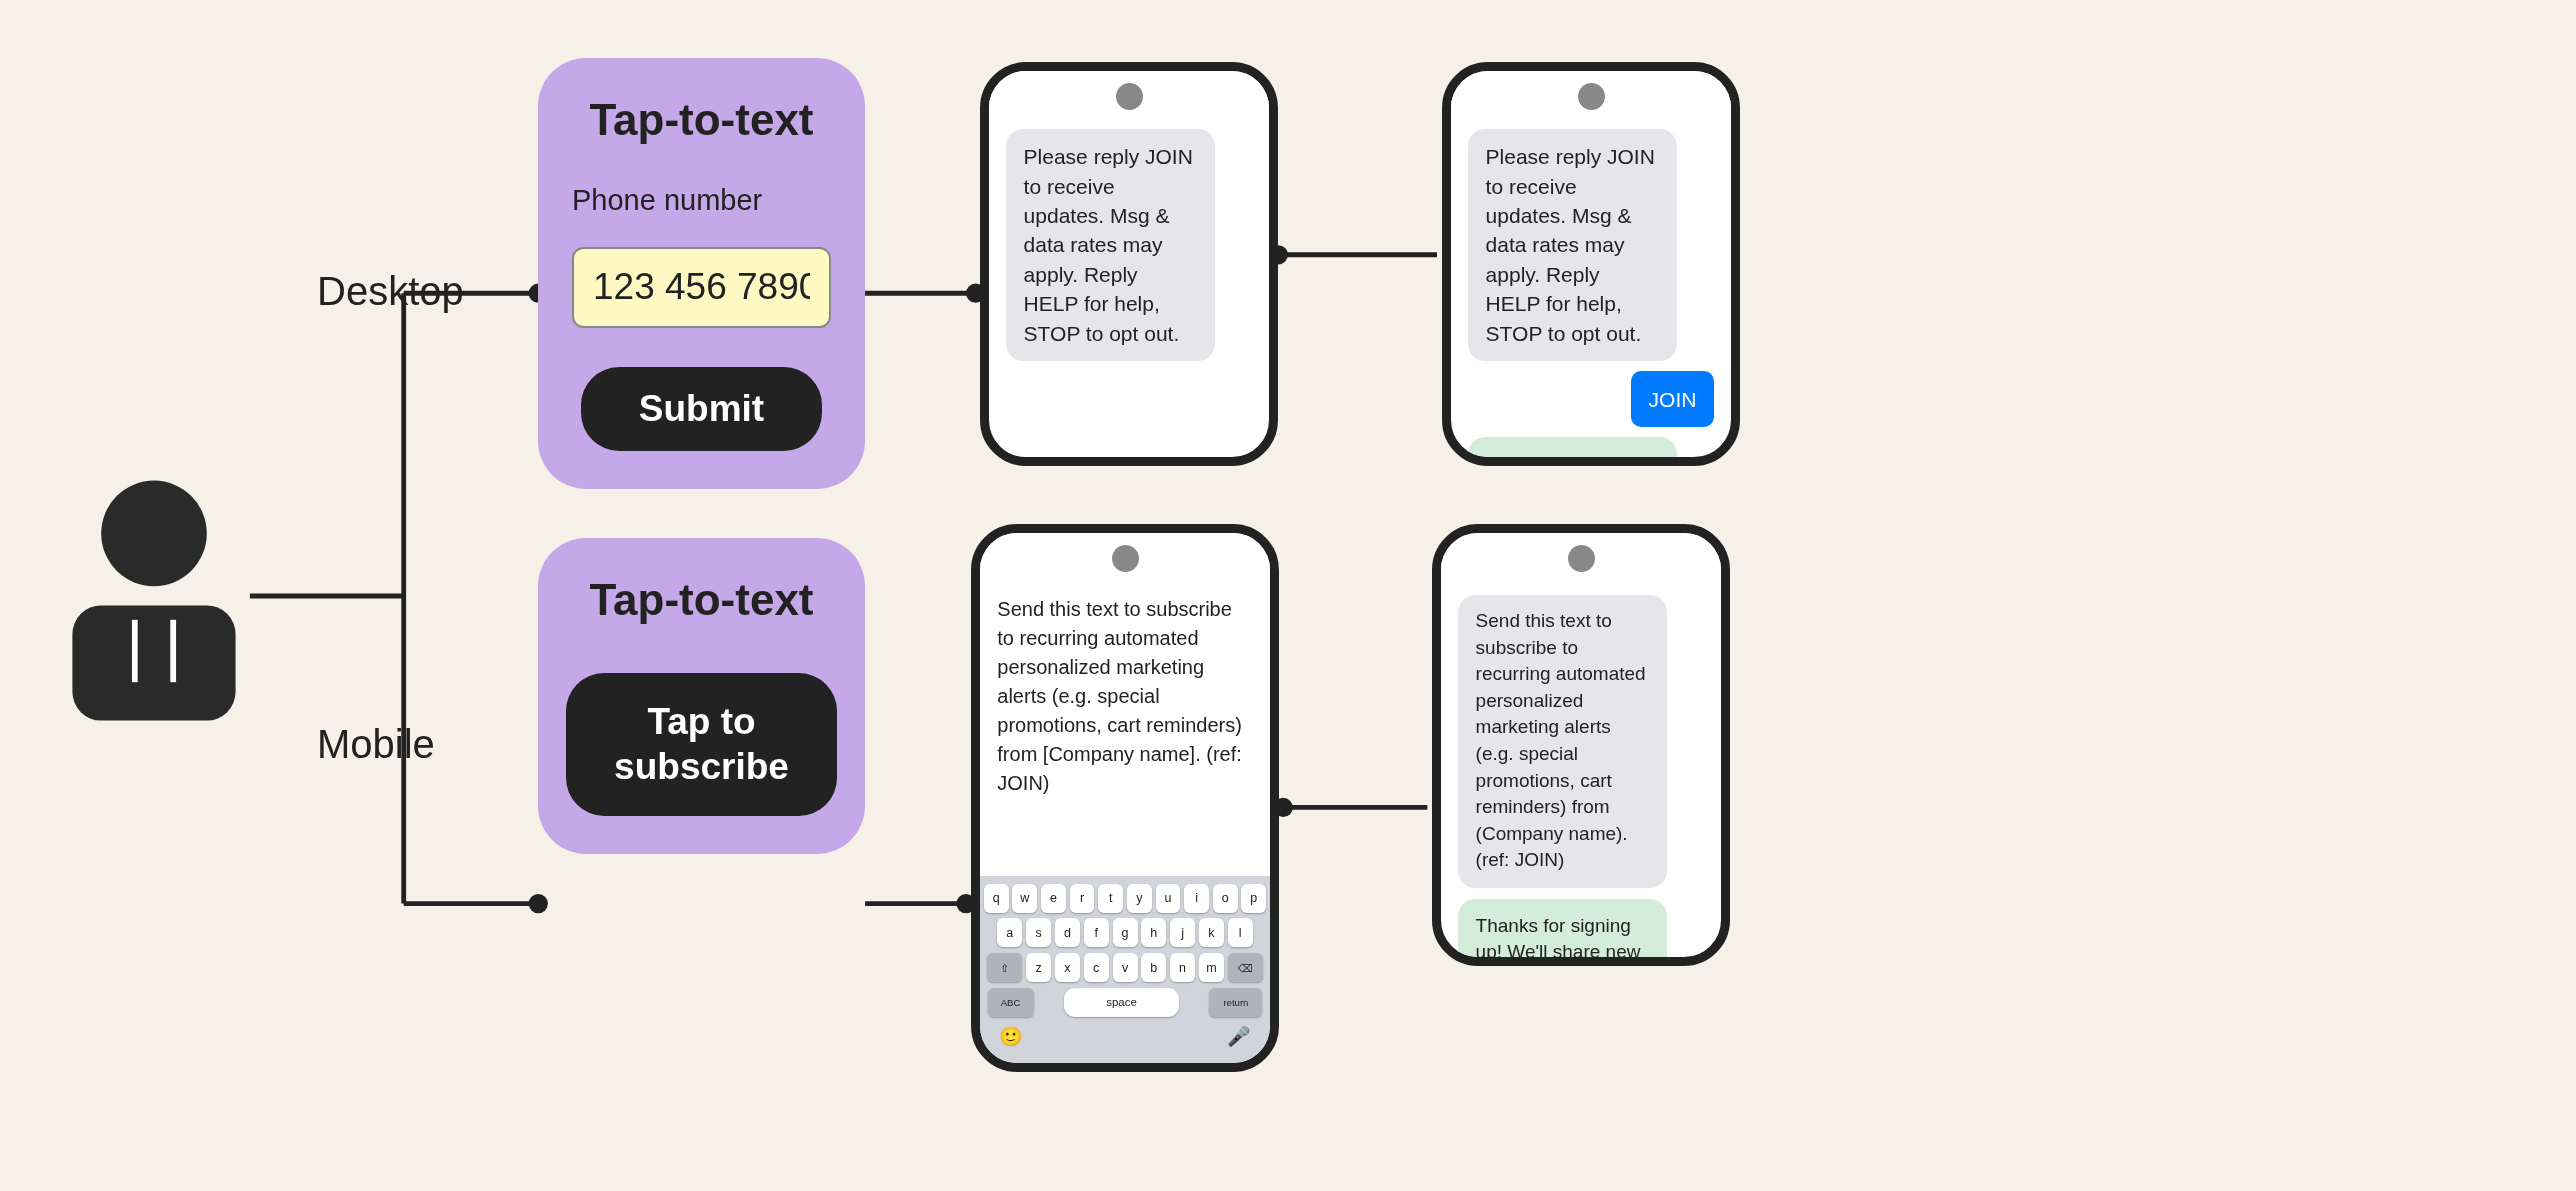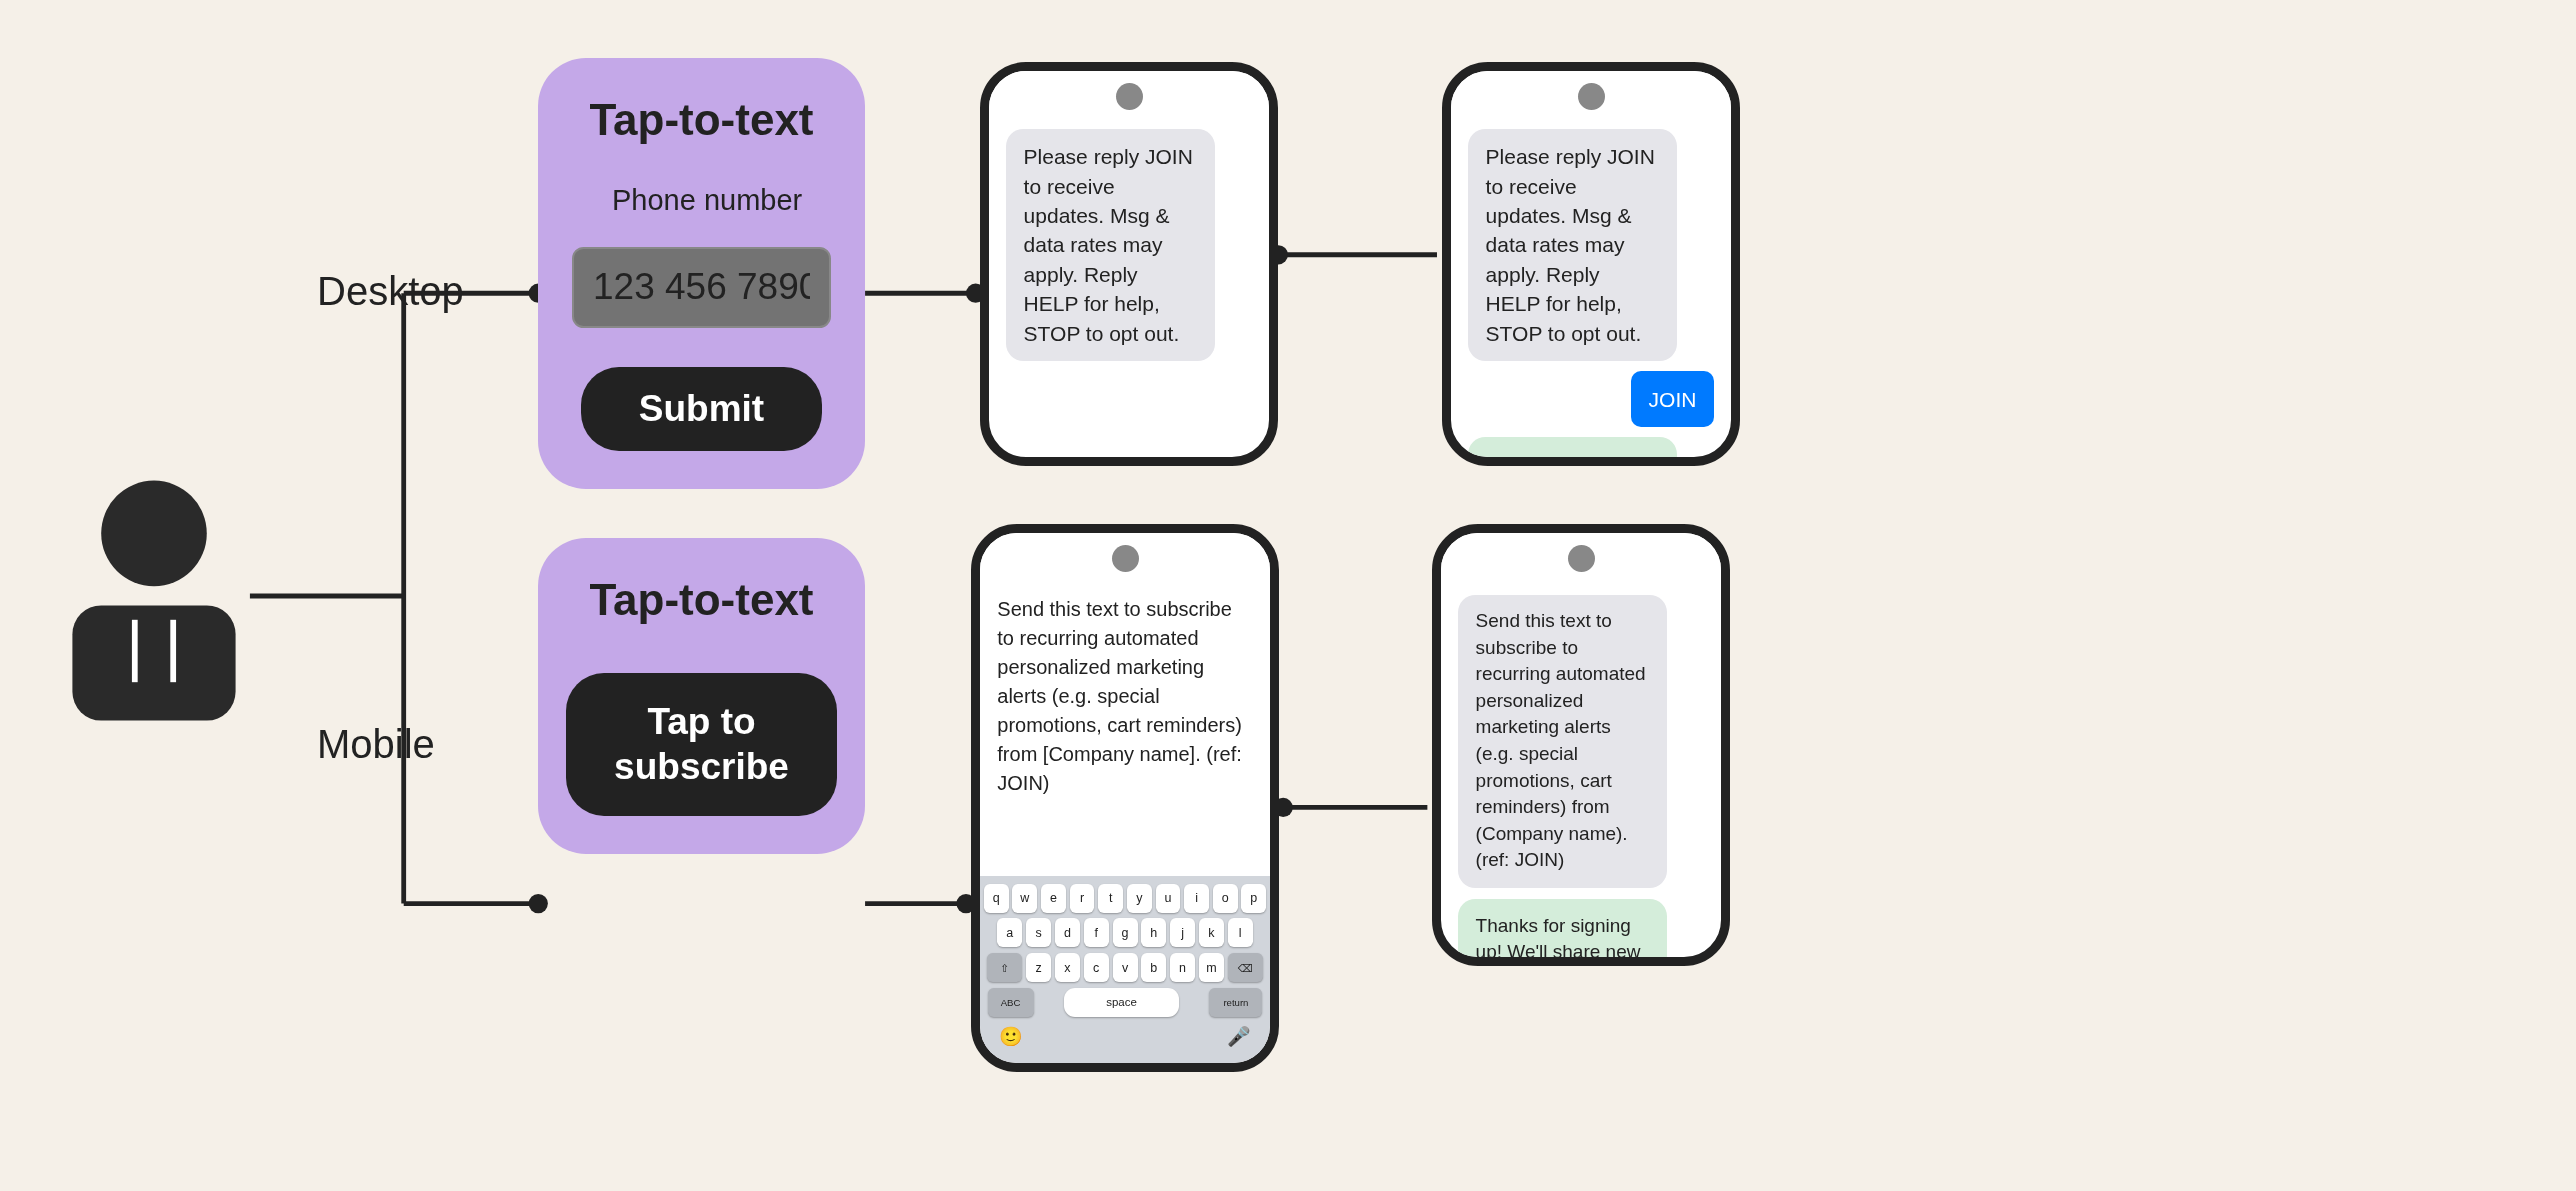--- a/index.html
+++ b/index.html
@@ -78,7 +78,6 @@
       color: #222;
       align-self: flex-start;
       margin-top: 9.6px;
-      margin-left: 40px;
     }
 
     .phone-input {

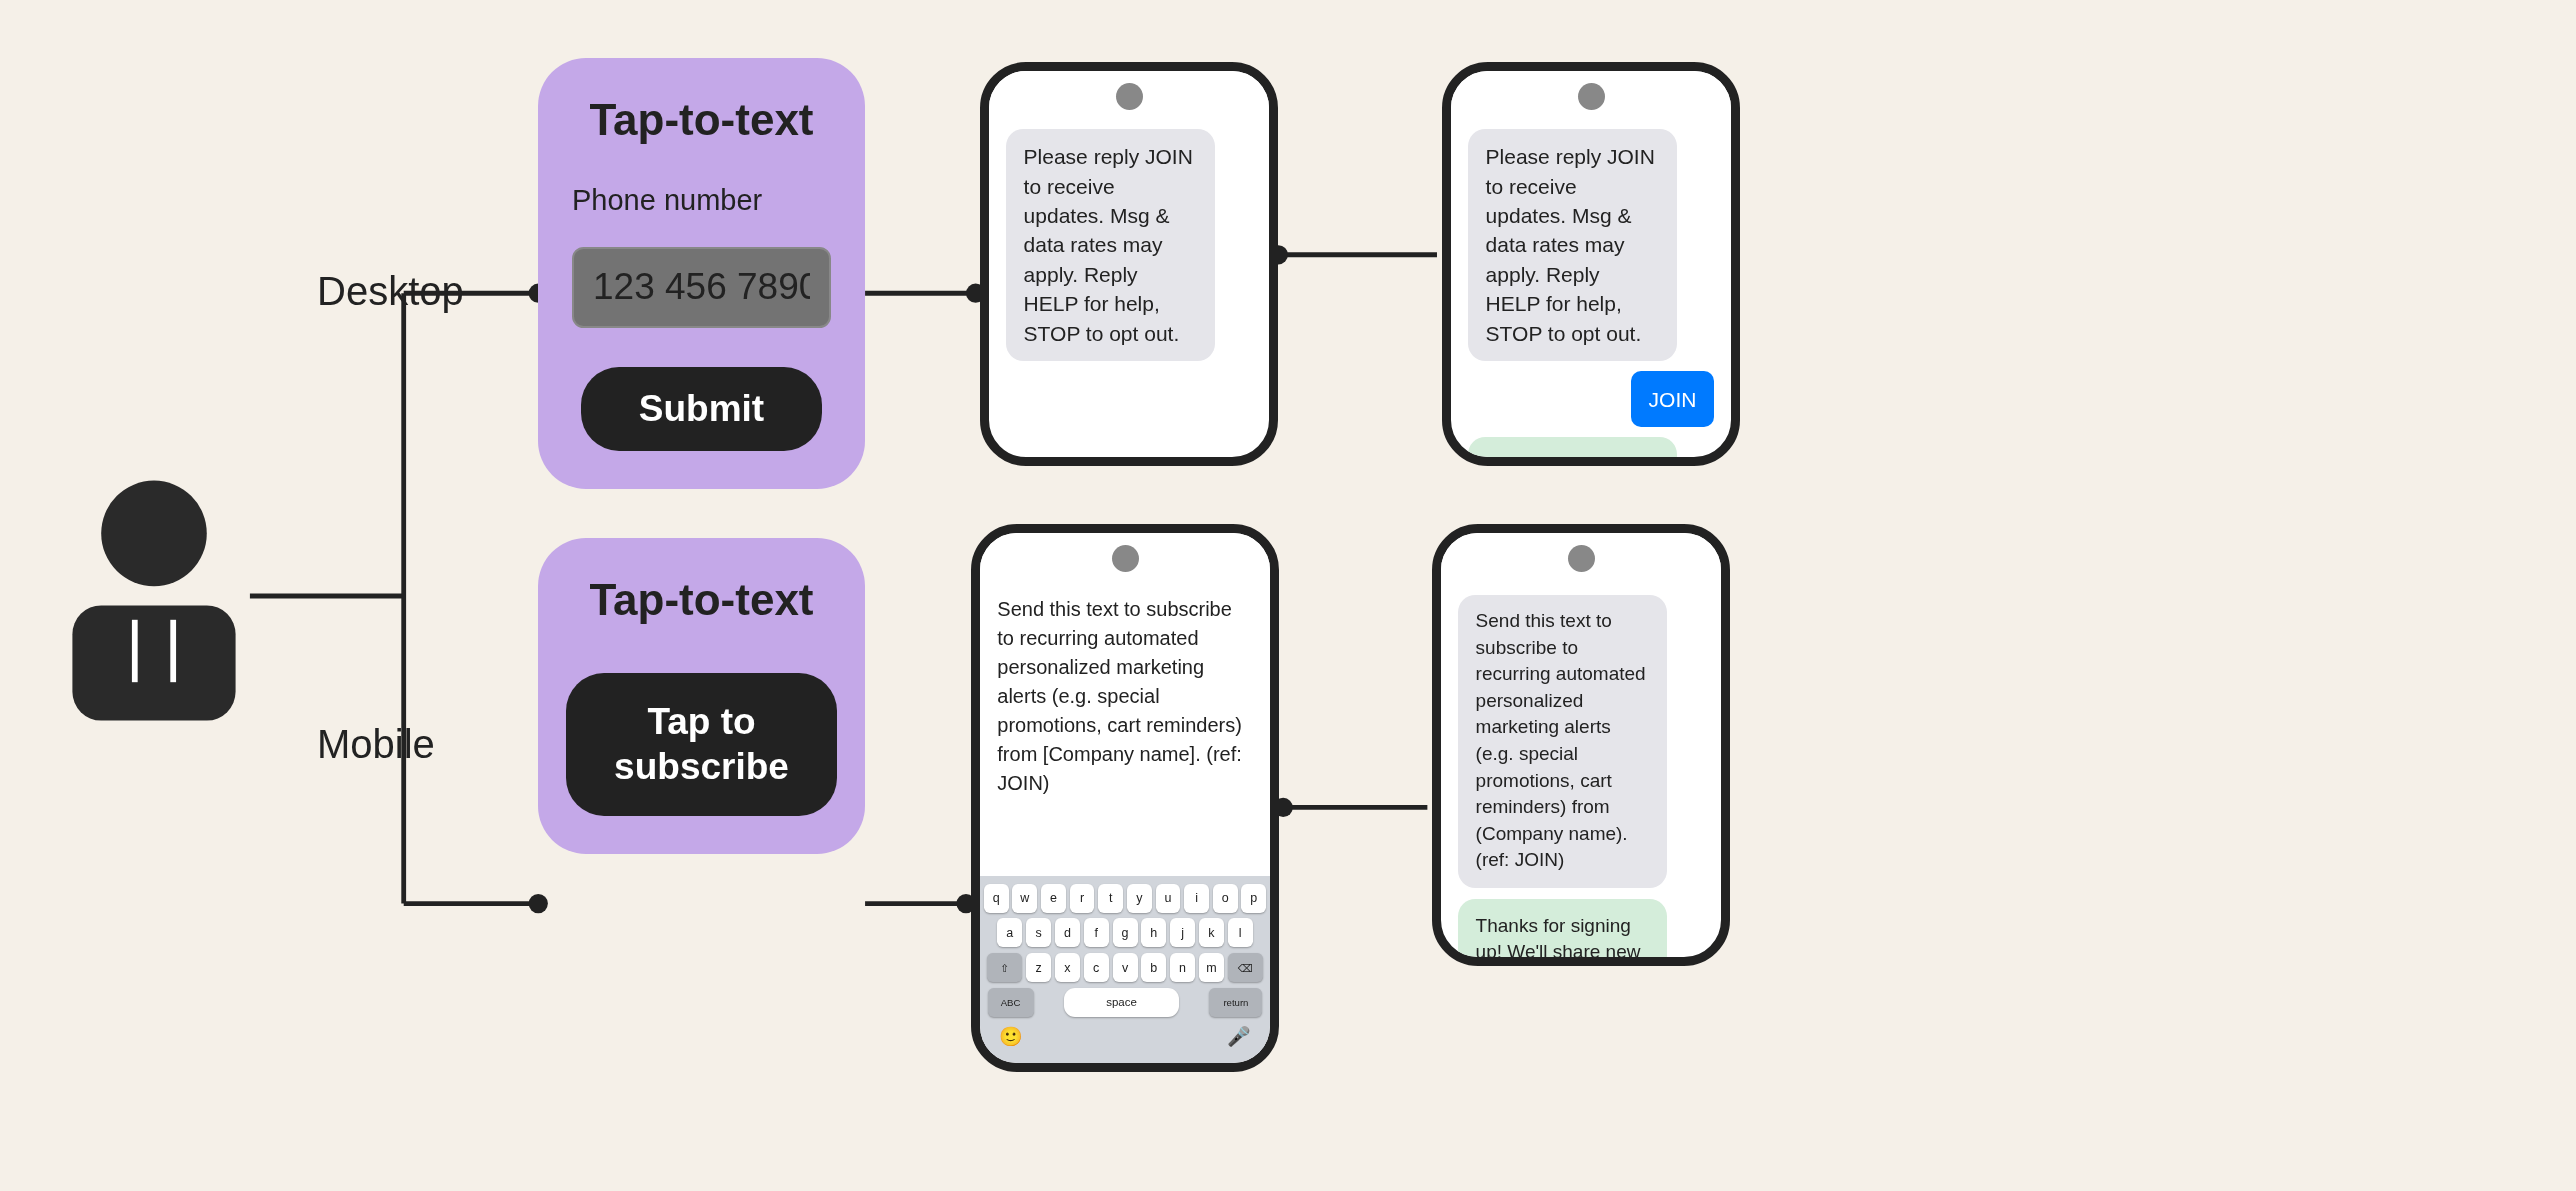--- a/index.html
+++ b/index.html
@@ -82,7 +82,7 @@
 
     .phone-input {
       width: 100%;
-      background: #737373;
+      background: #fef9c3;
       border: 2.9px solid #888;
       border-radius: 11.5px;
       padding: 17.3px 19px;

